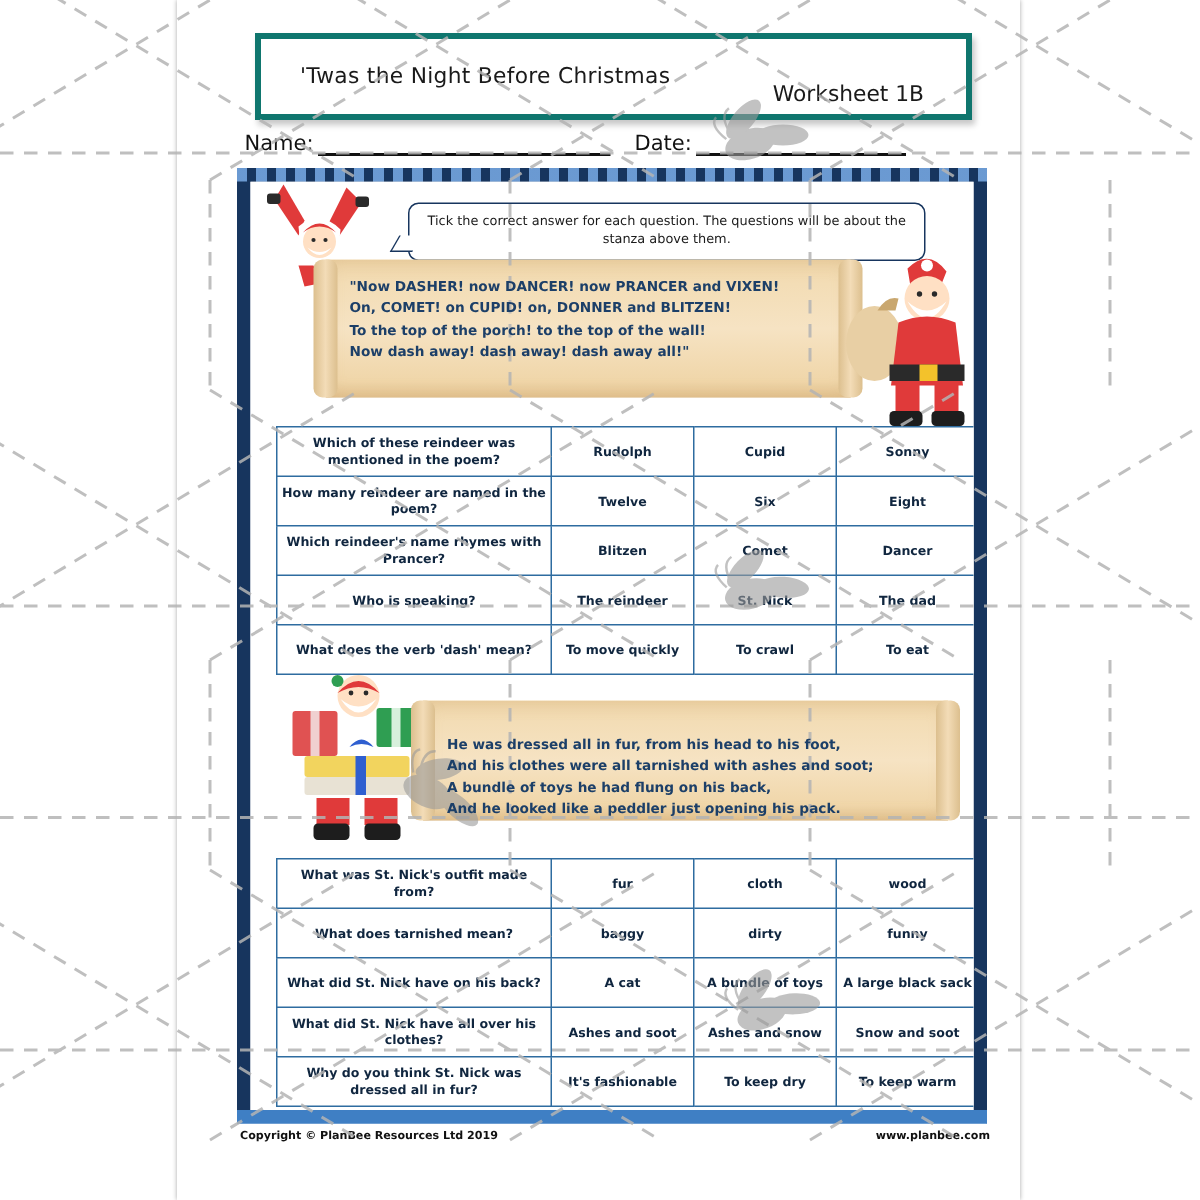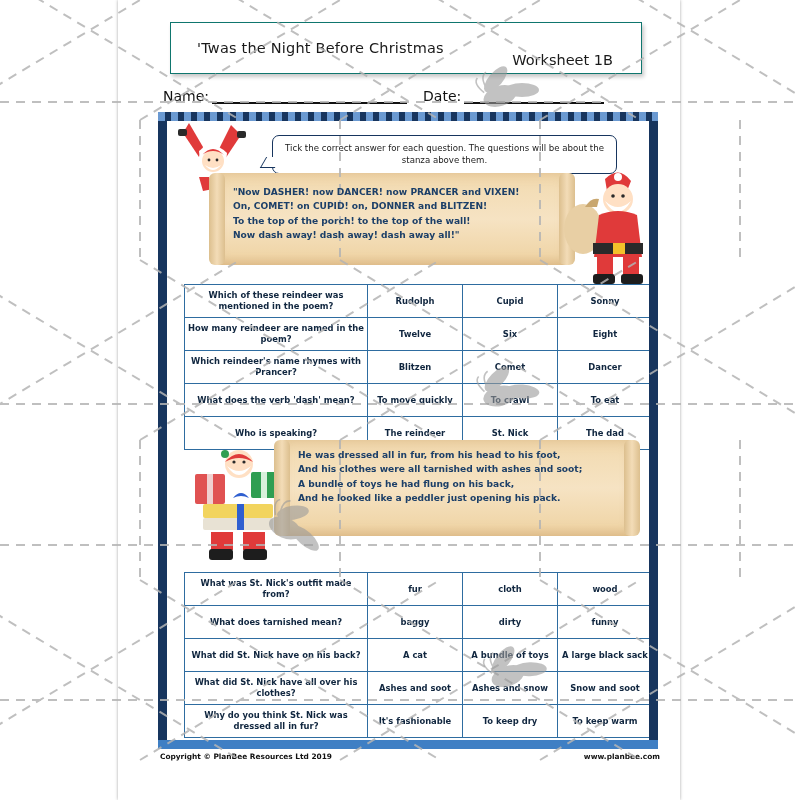--- a/index.html
+++ b/index.html
@@ -21,7 +21,7 @@
   
   #titlebar{
     position:absolute;left:52px;top:22px;width:470px;height:50px;
-    background:#ffffff;border:1px solid #0f766e;
+    background:#ffffff;border:4px solid #0f766e;
     box-shadow:2px 3px 4px rgba(0,0,0,.22);
     display:flex;align-items:center;
   }

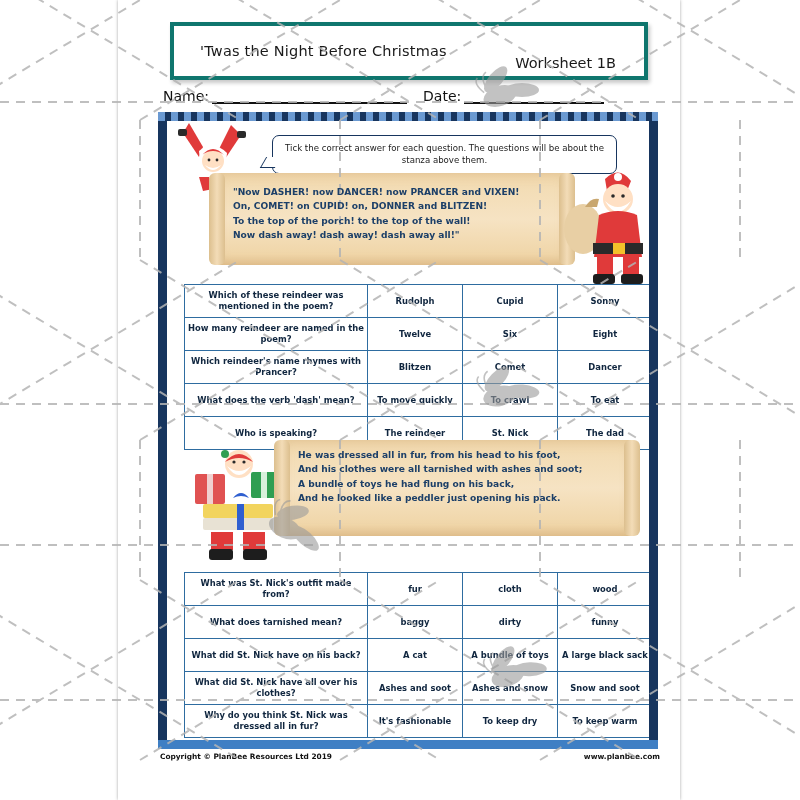--- a/index.html
+++ b/index.html
@@ -243,16 +243,16 @@
             <td class="acell">Dancer</td>
           </tr>
           <tr>
+            <td class="qcell">Who is speaking?</td>
+            <td class="acell">The reindeer</td>
+            <td class="acell">St. Nick</td>
+            <td class="acell">The dad</td>
+          </tr>
+          <tr>
             <td class="qcell">What does the verb 'dash' mean?</td>
             <td class="acell">To move quickly</td>
             <td class="acell">To crawl</td>
             <td class="acell">To eat</td>
-          </tr>
-          <tr>
-            <td class="qcell">Who is speaking?</td>
-            <td class="acell">The reindeer</td>
-            <td class="acell">St. Nick</td>
-            <td class="acell">The dad</td>
           </tr>
         </tbody>
       </table>

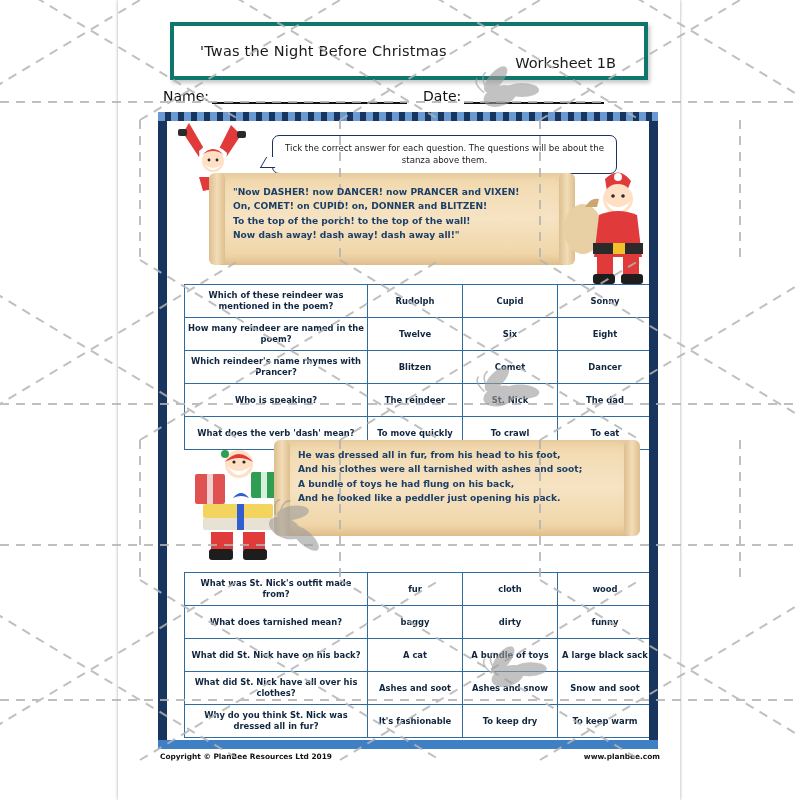--- a/index.html
+++ b/index.html
@@ -115,7 +115,7 @@
     white-space:pre-line;
   }
   #scroll1{left:50px;top:52px;width:350px;height:92px;padding:12px 16px;box-sizing:border-box;}
-  #scroll2{left:115px;top:319px;width:350px;height:96px;padding:8px 16px;box-sizing:border-box;}
+  #scroll2{left:115px;top:346px;width:350px;height:80px;padding:23px 16px;box-sizing:border-box;}
   #scroll2 .scroll-text{text-align:left;}
 
   

